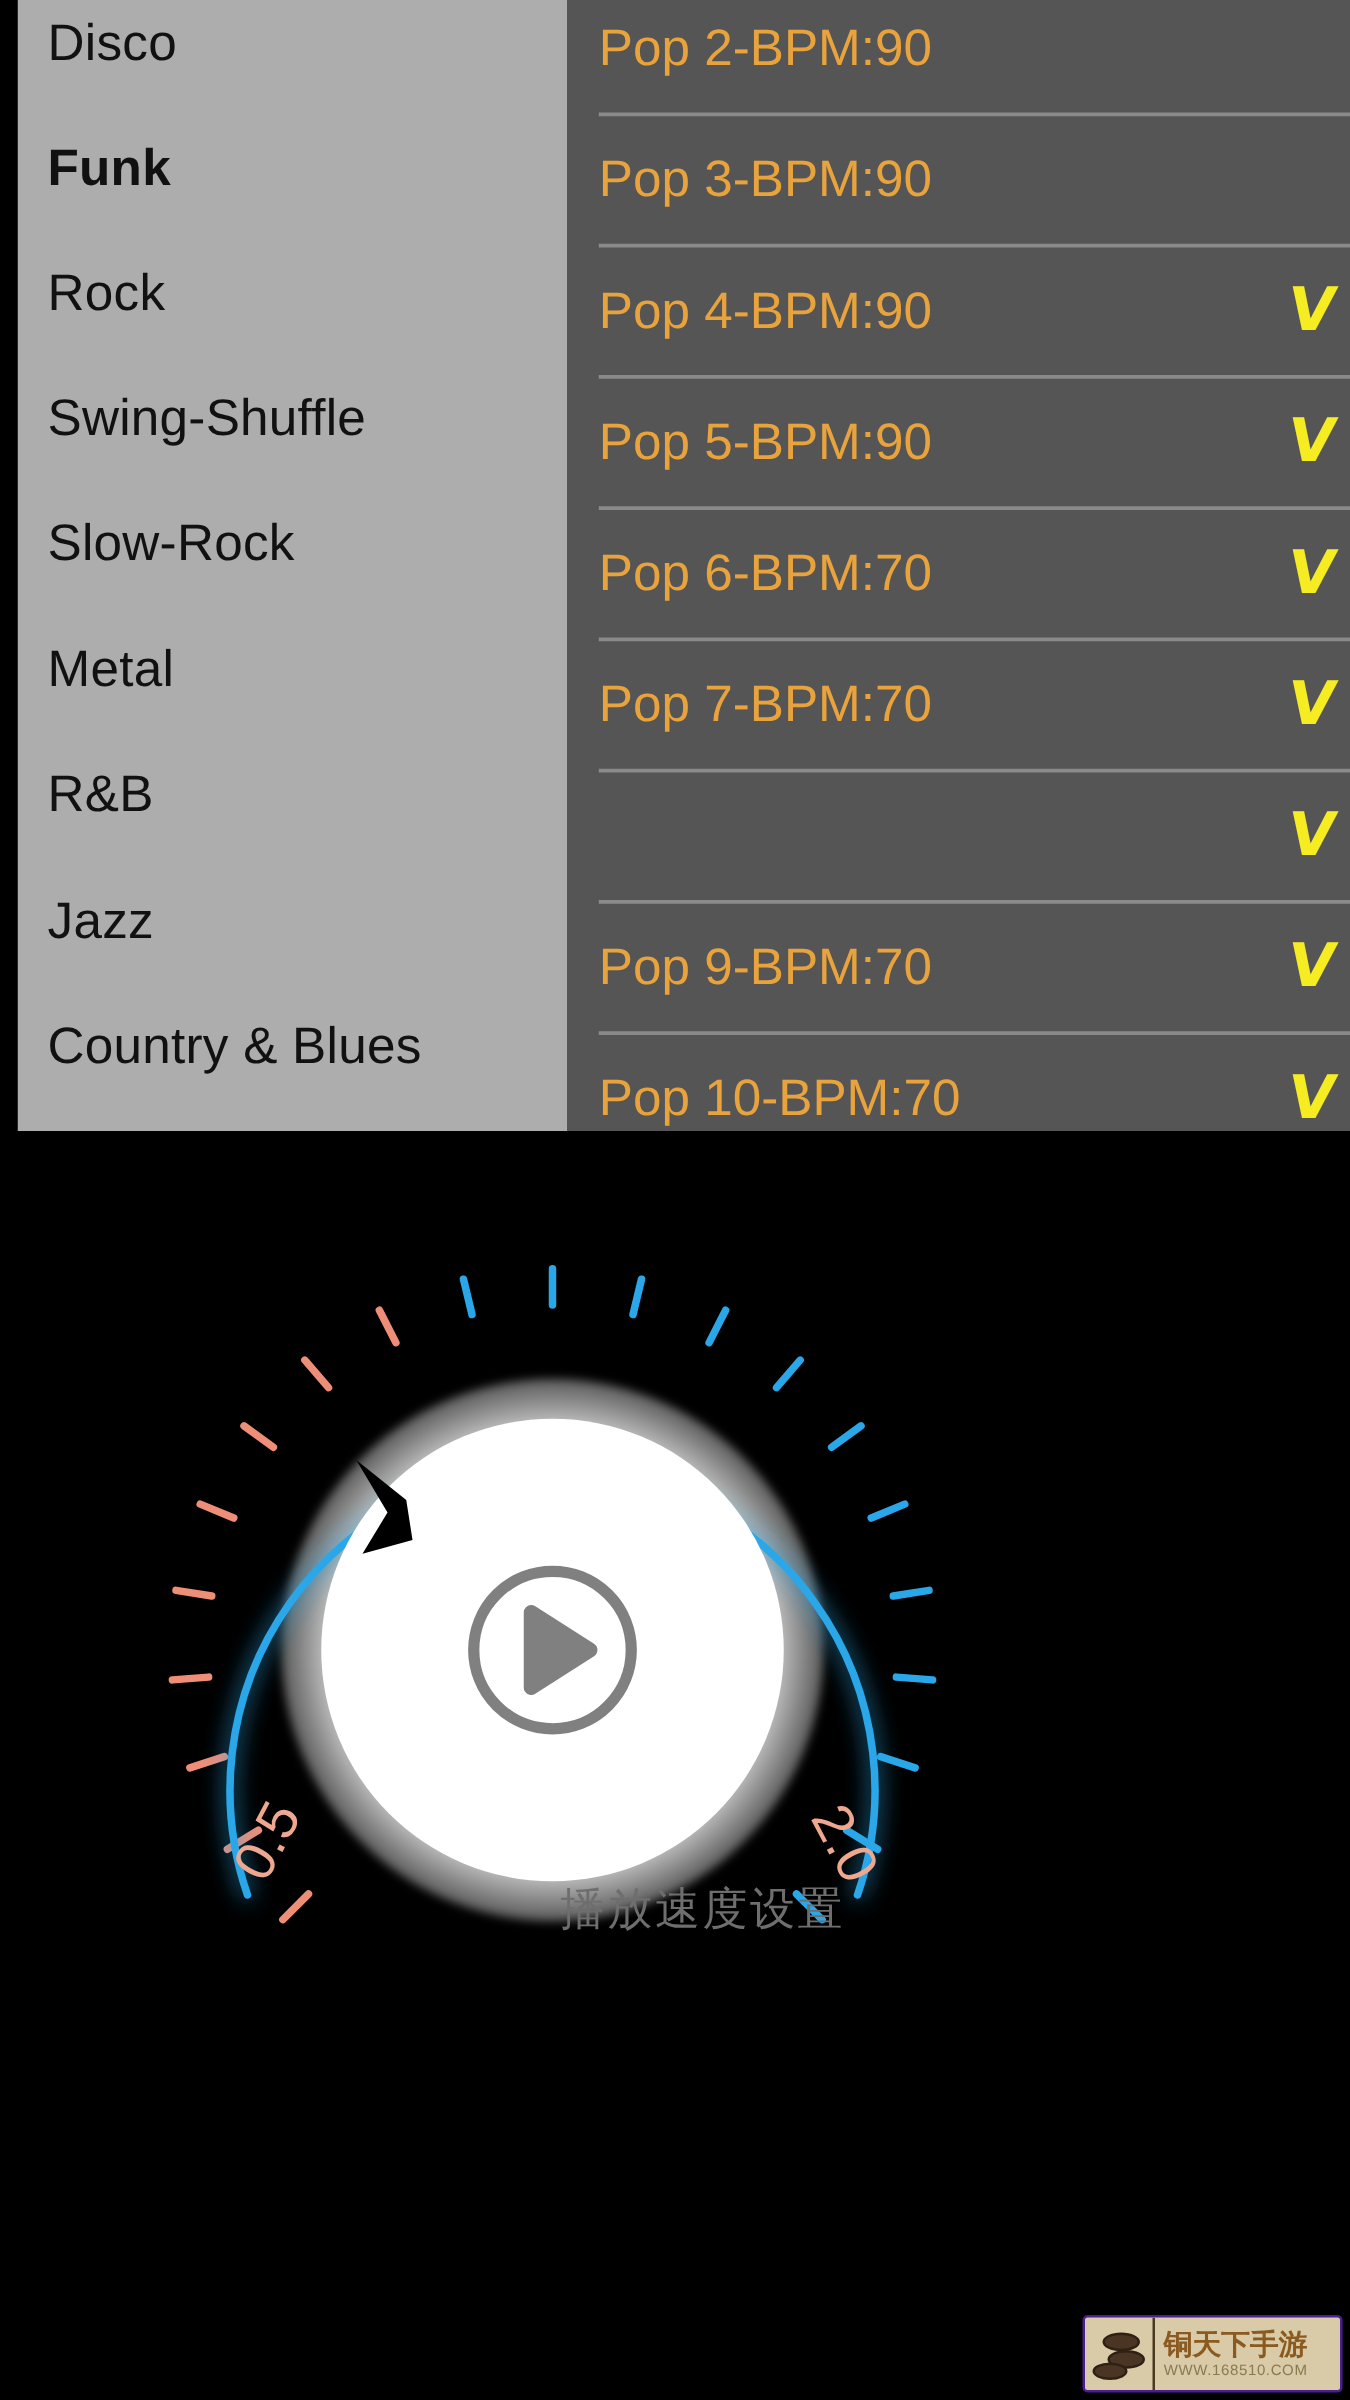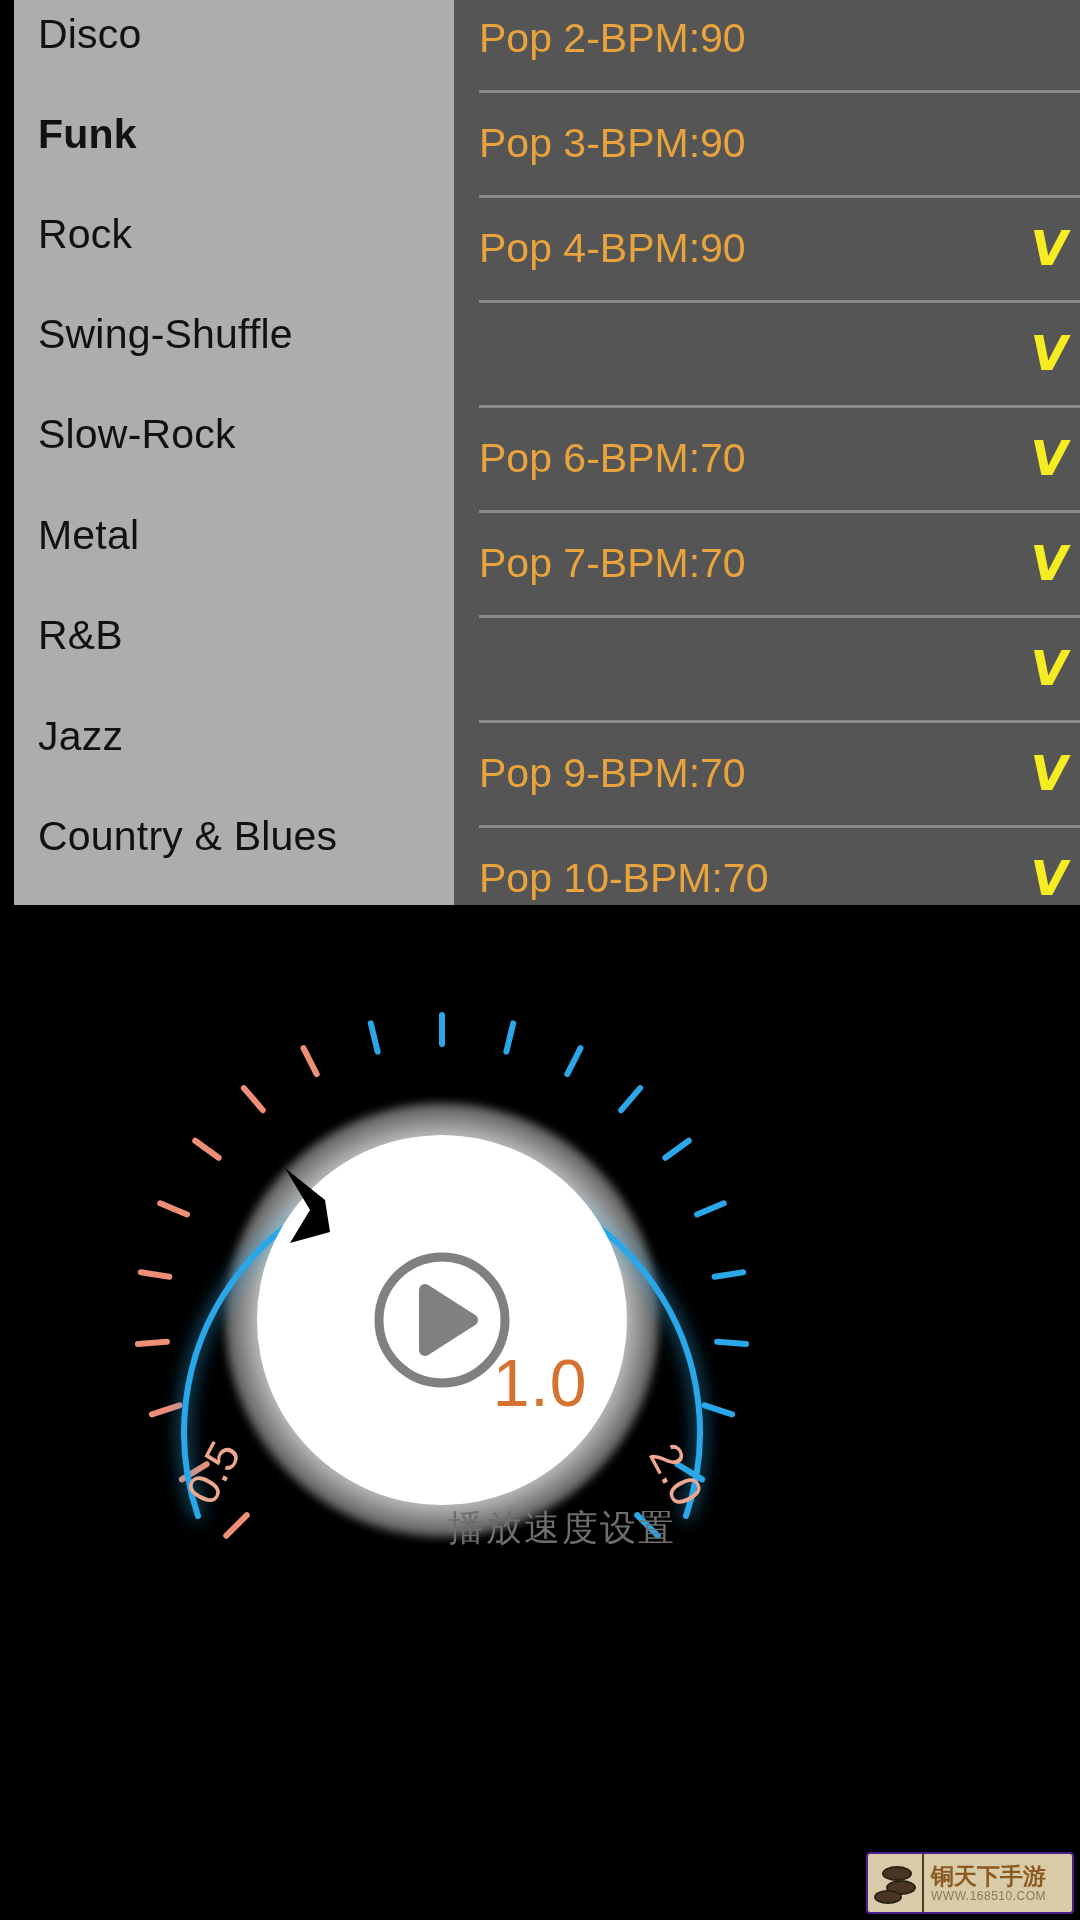--- a/index.html
+++ b/index.html
@@ -198,6 +198,7 @@
         </div>
         <div class="pattern-row" style="top: 300px;">
           <div class="sep"></div>
+          <div class="pattern-label">Pop 5-BPM:90</div>
           <div class="check-mark">V</div>
         </div>
         <div class="pattern-row" style="top: 405px;">

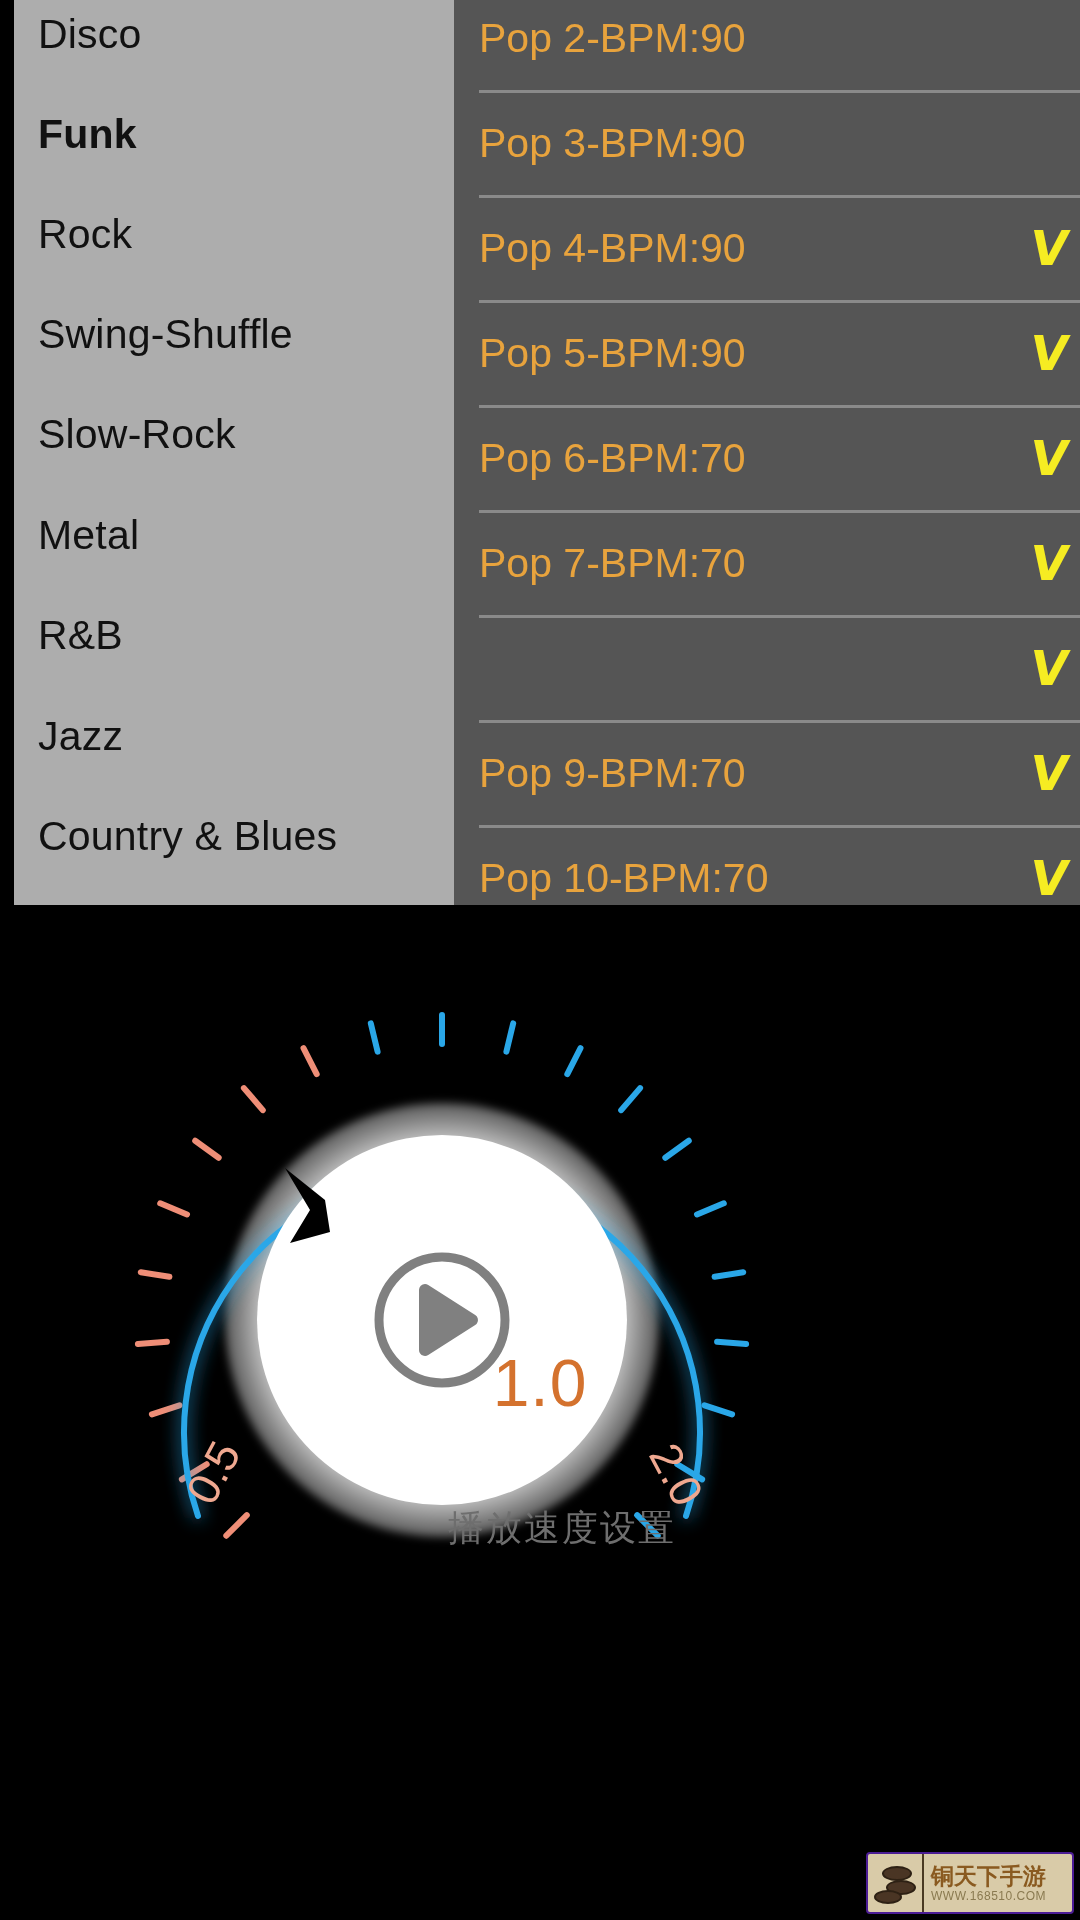--- a/index.html
+++ b/index.html
@@ -287,7 +287,6 @@
 
   </div>
 
-  <div class="speed-value">1.0</div>
 
   <div class="tick-label" id="label-min">0.5</div>
 

